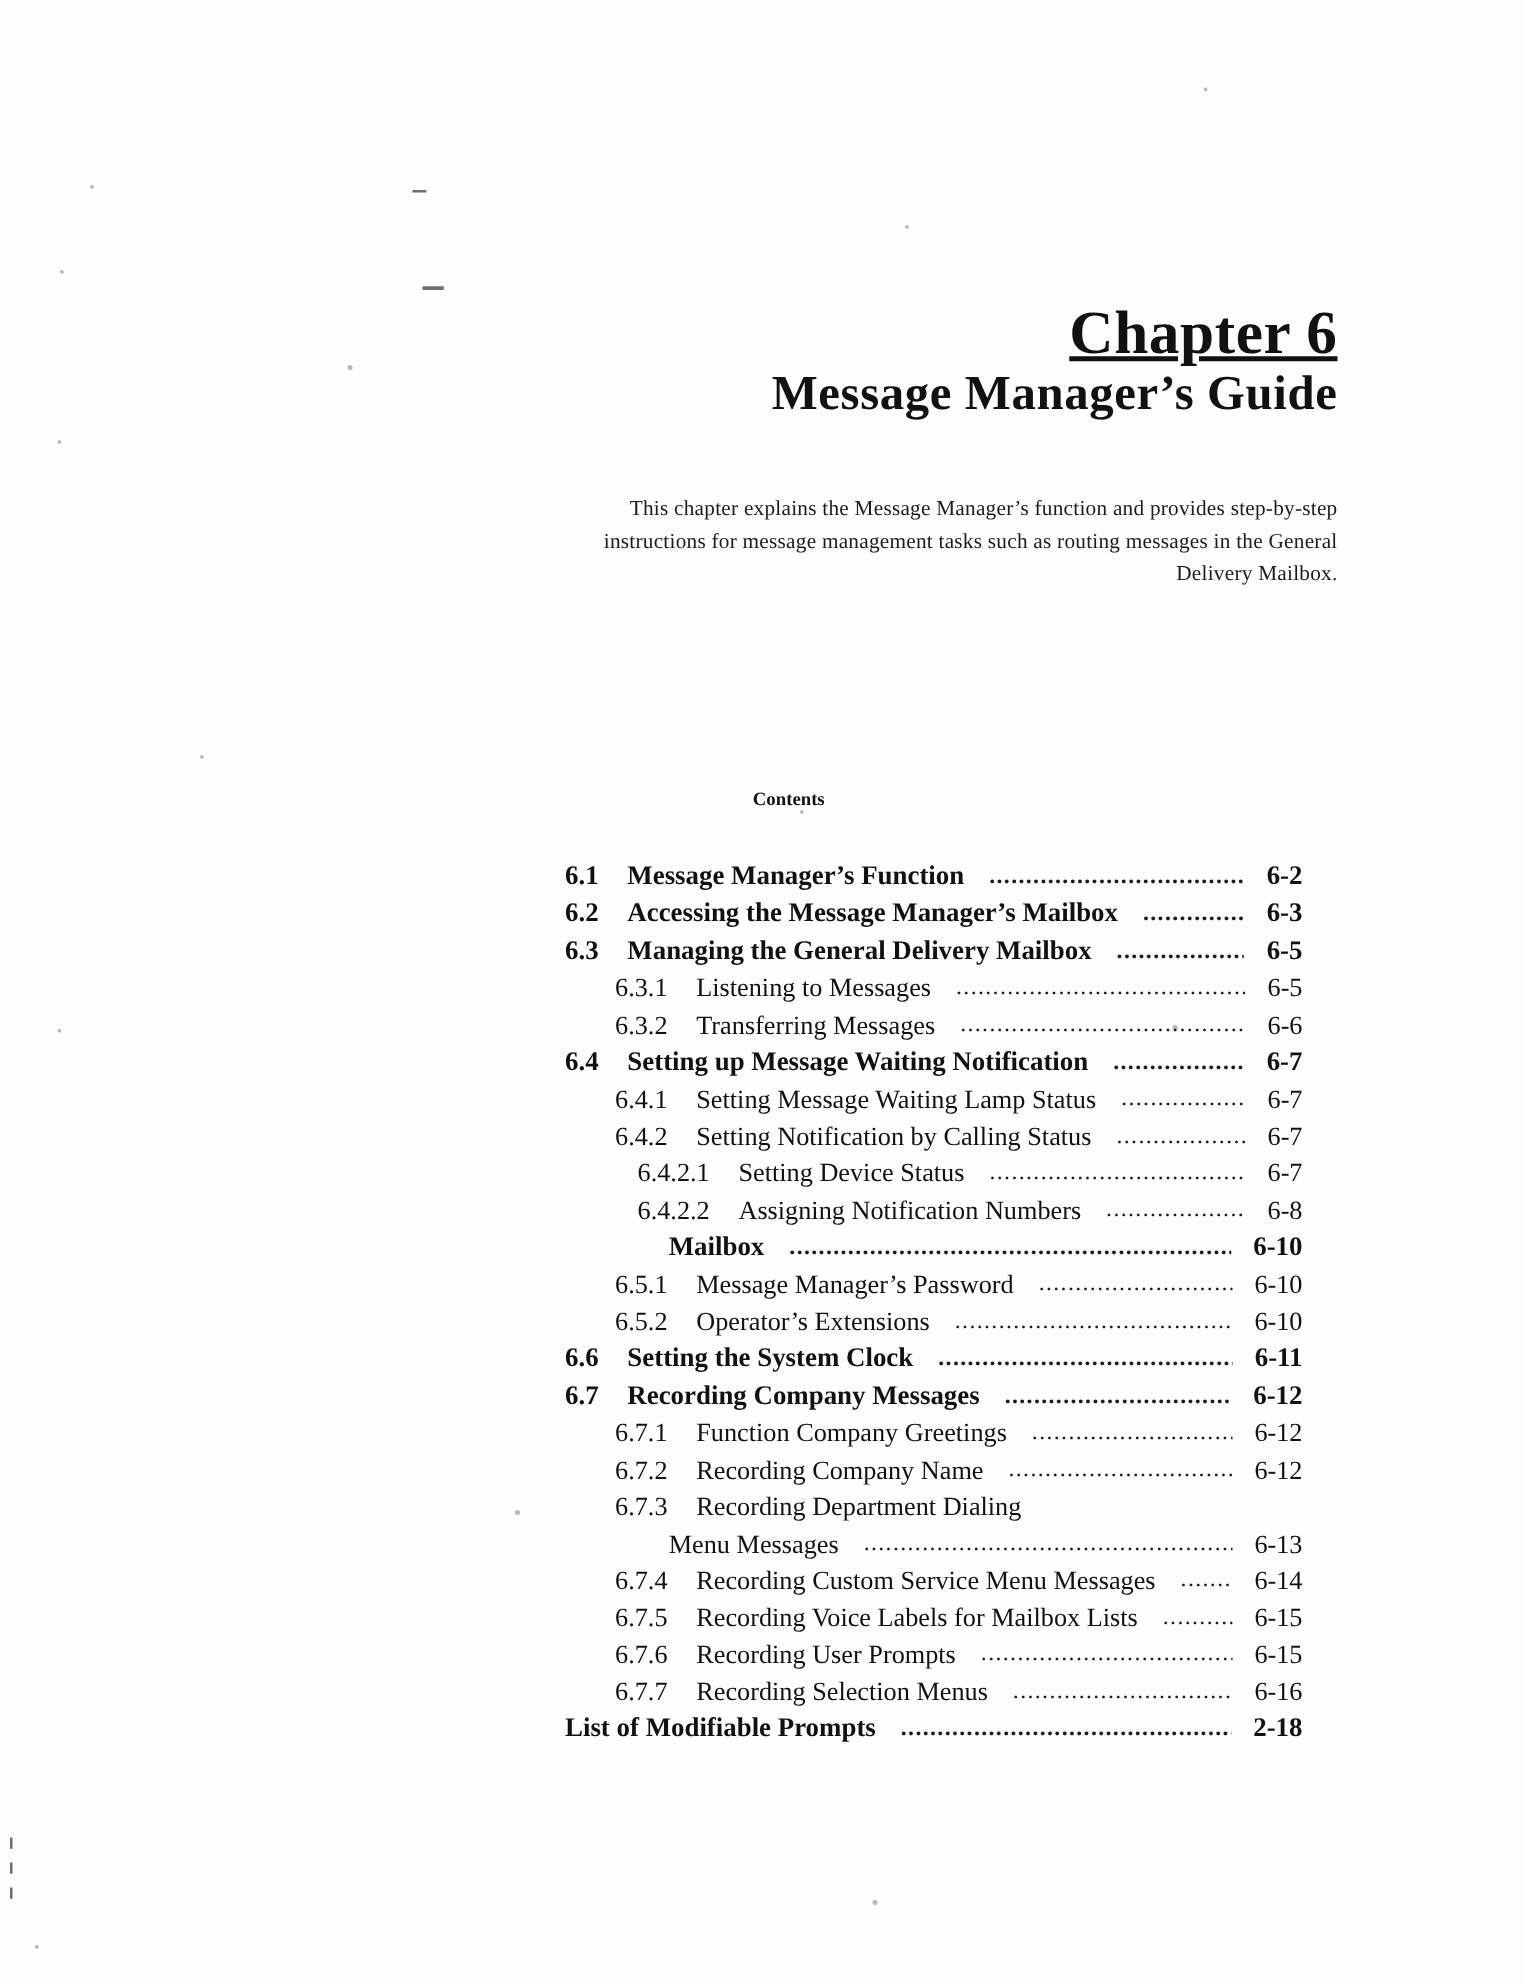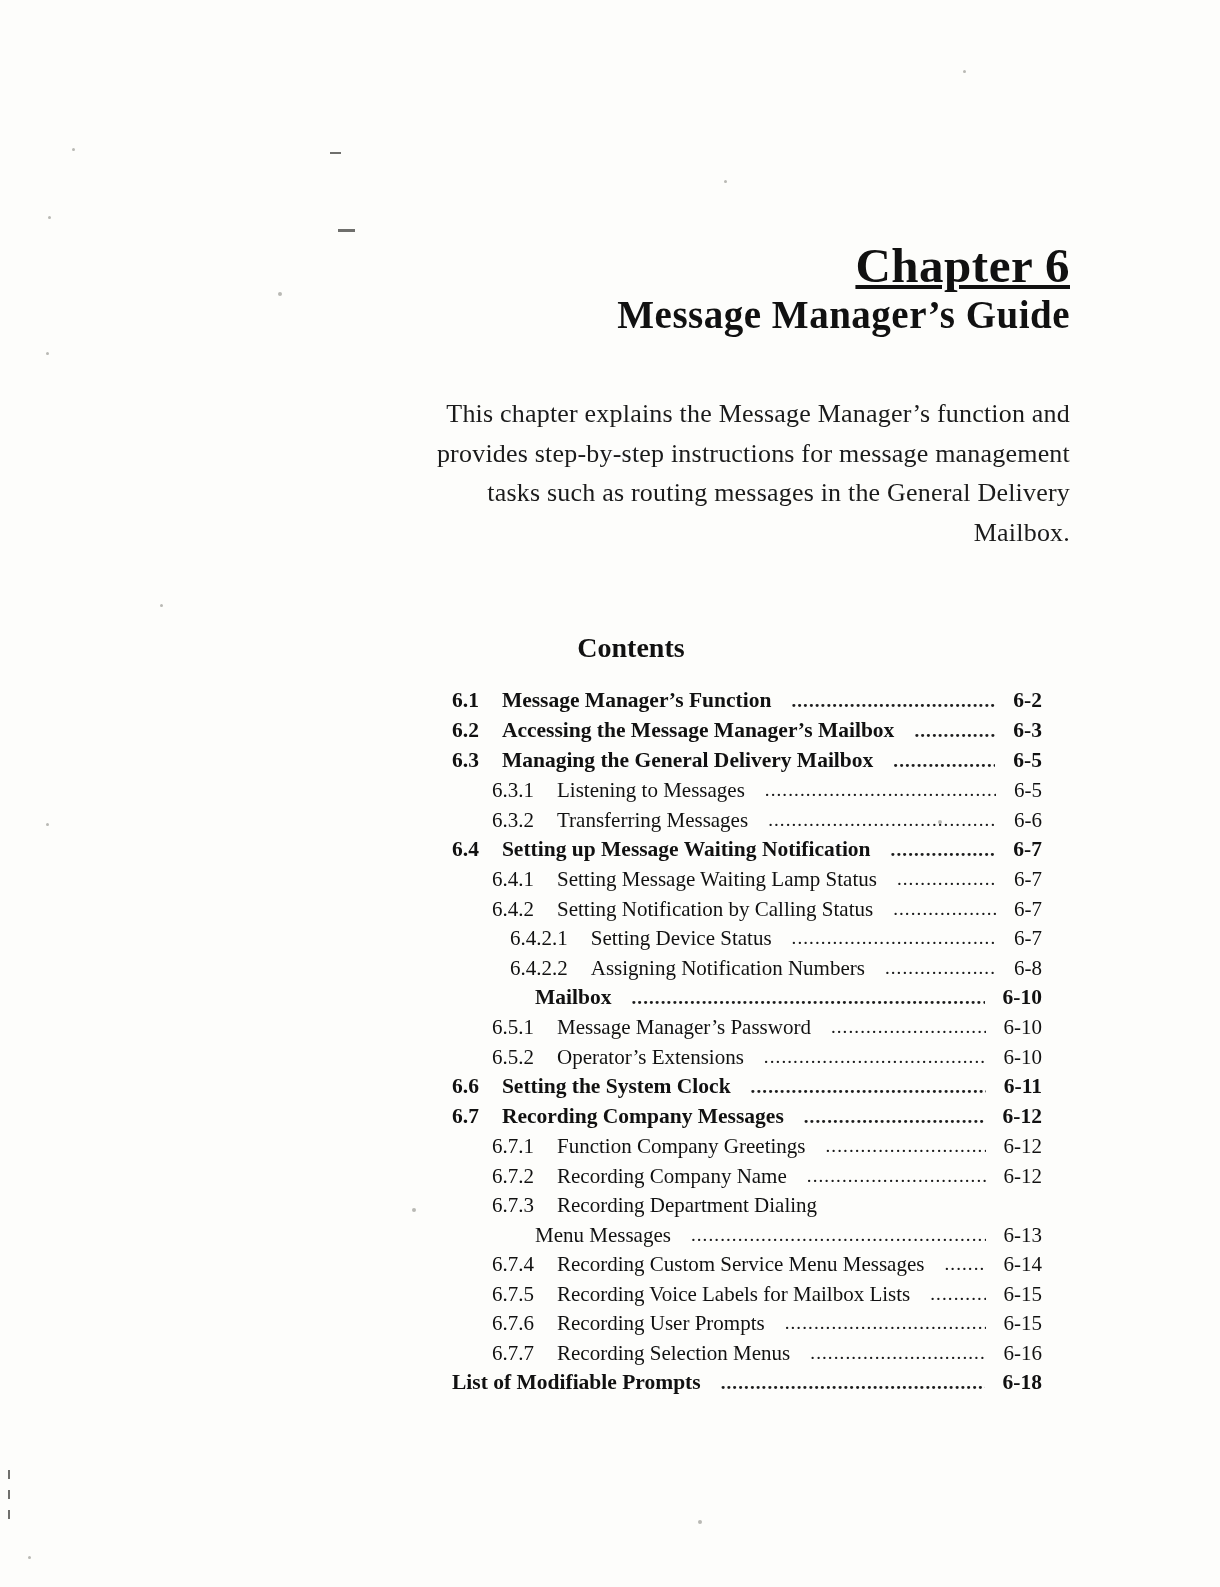--- a/index.html
+++ b/index.html
@@ -56,7 +56,7 @@
     top: 394px;
     width: 640px;
     text-align: right;
-    font-size: 26px;
+    font-size: 17px;
     line-height: 1.52;
     color: #1b1b1b;
     letter-spacing: 0.2px;

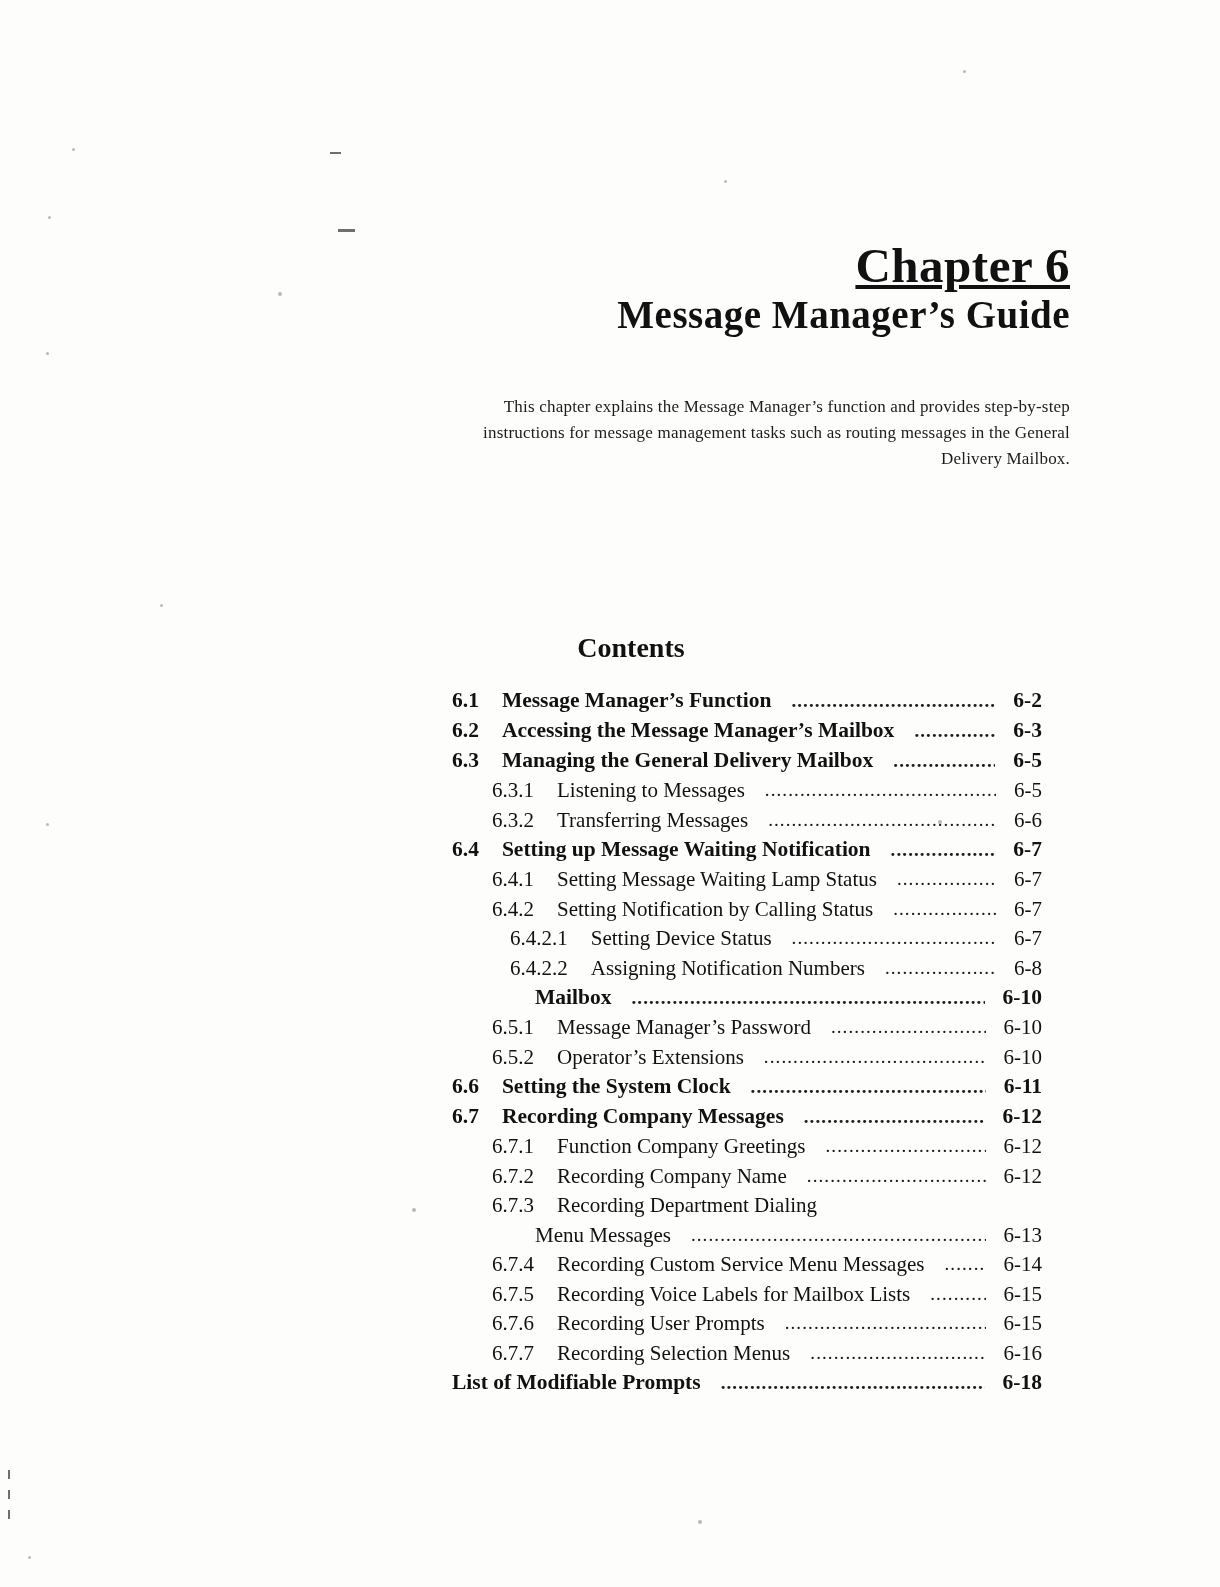--- a/index.html
+++ b/index.html
@@ -69,7 +69,7 @@
     width: 1220px;
     text-align: center;
     font-weight: bold;
-    font-size: 28px;
+    font-size: 15px;
     padding-left: 42px;
     box-sizing: border-box;
   }

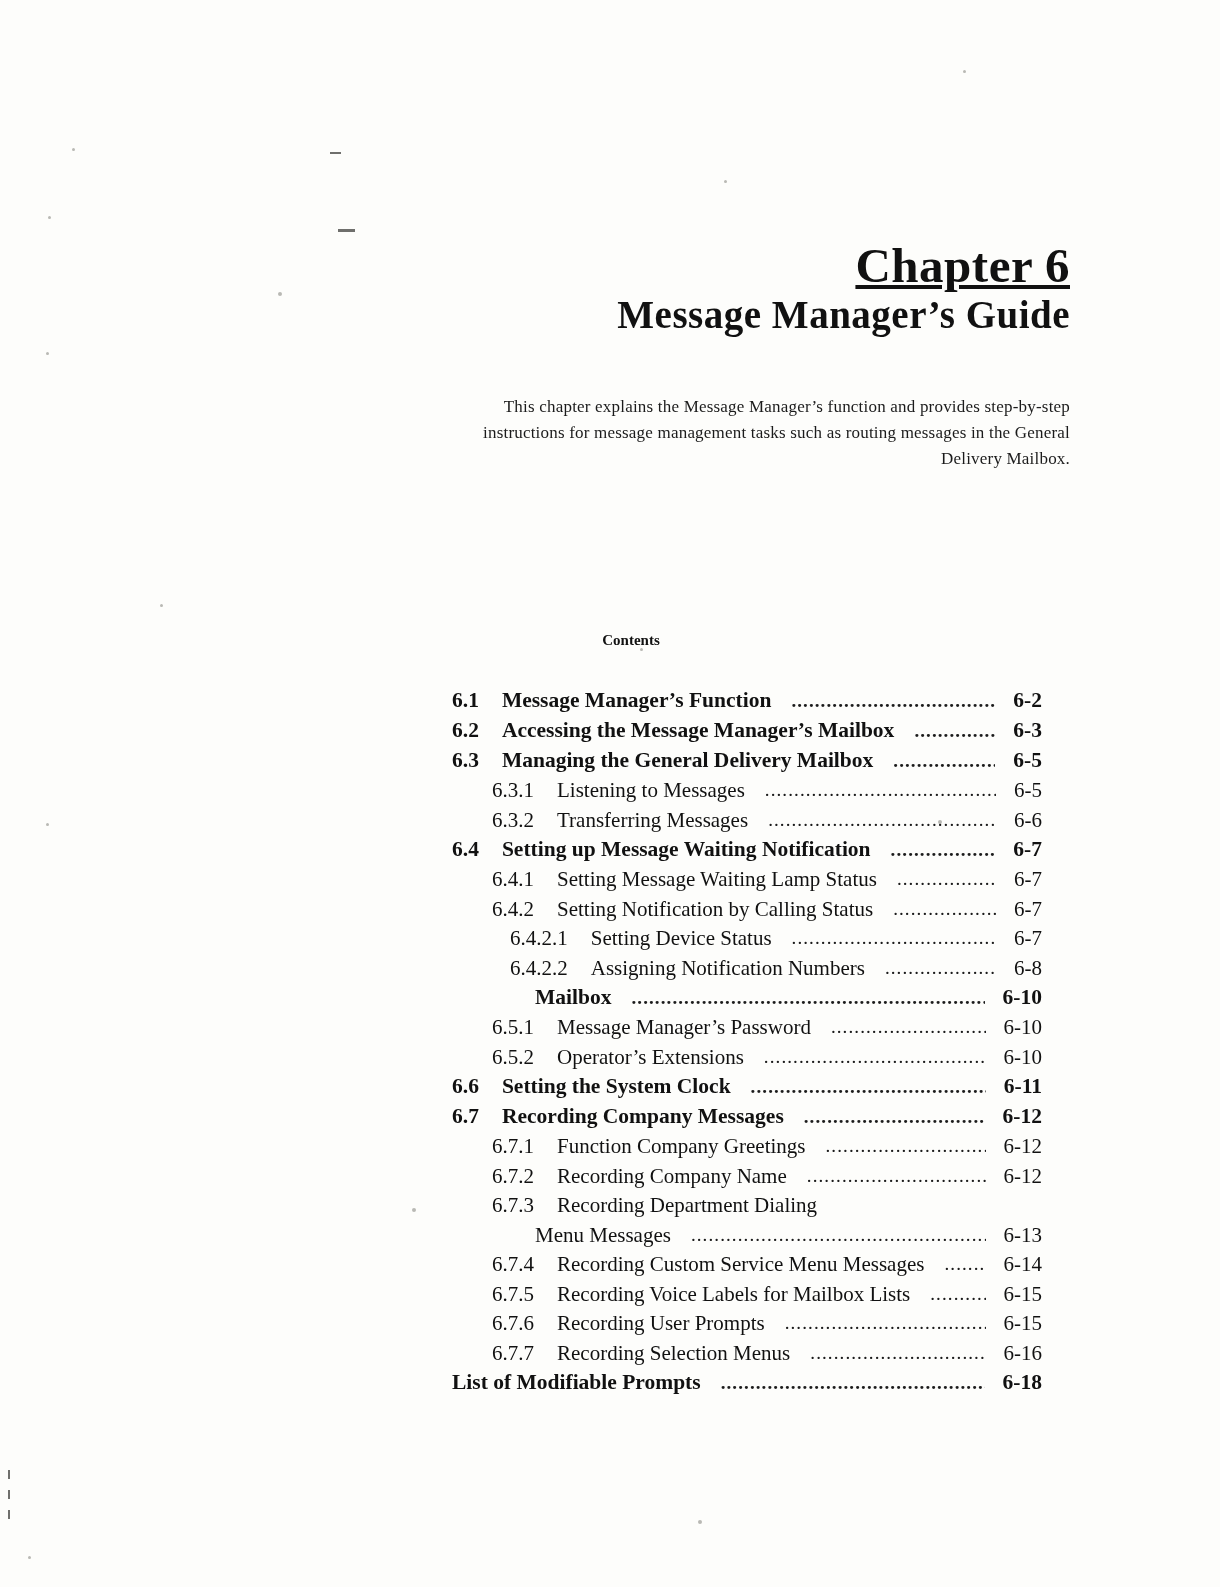--- a/index.html
+++ b/index.html
@@ -290,7 +290,7 @@
       <div class="toc-row listrow">
         <span class="toc-label">List of Modifiable Prompts</span>
         <span class="toc-leader">........................................................................................................................</span>
-        <span class="toc-page">6-18</span>
+        <span class="toc-page">2-18</span>
       </div>
     </div>
 

